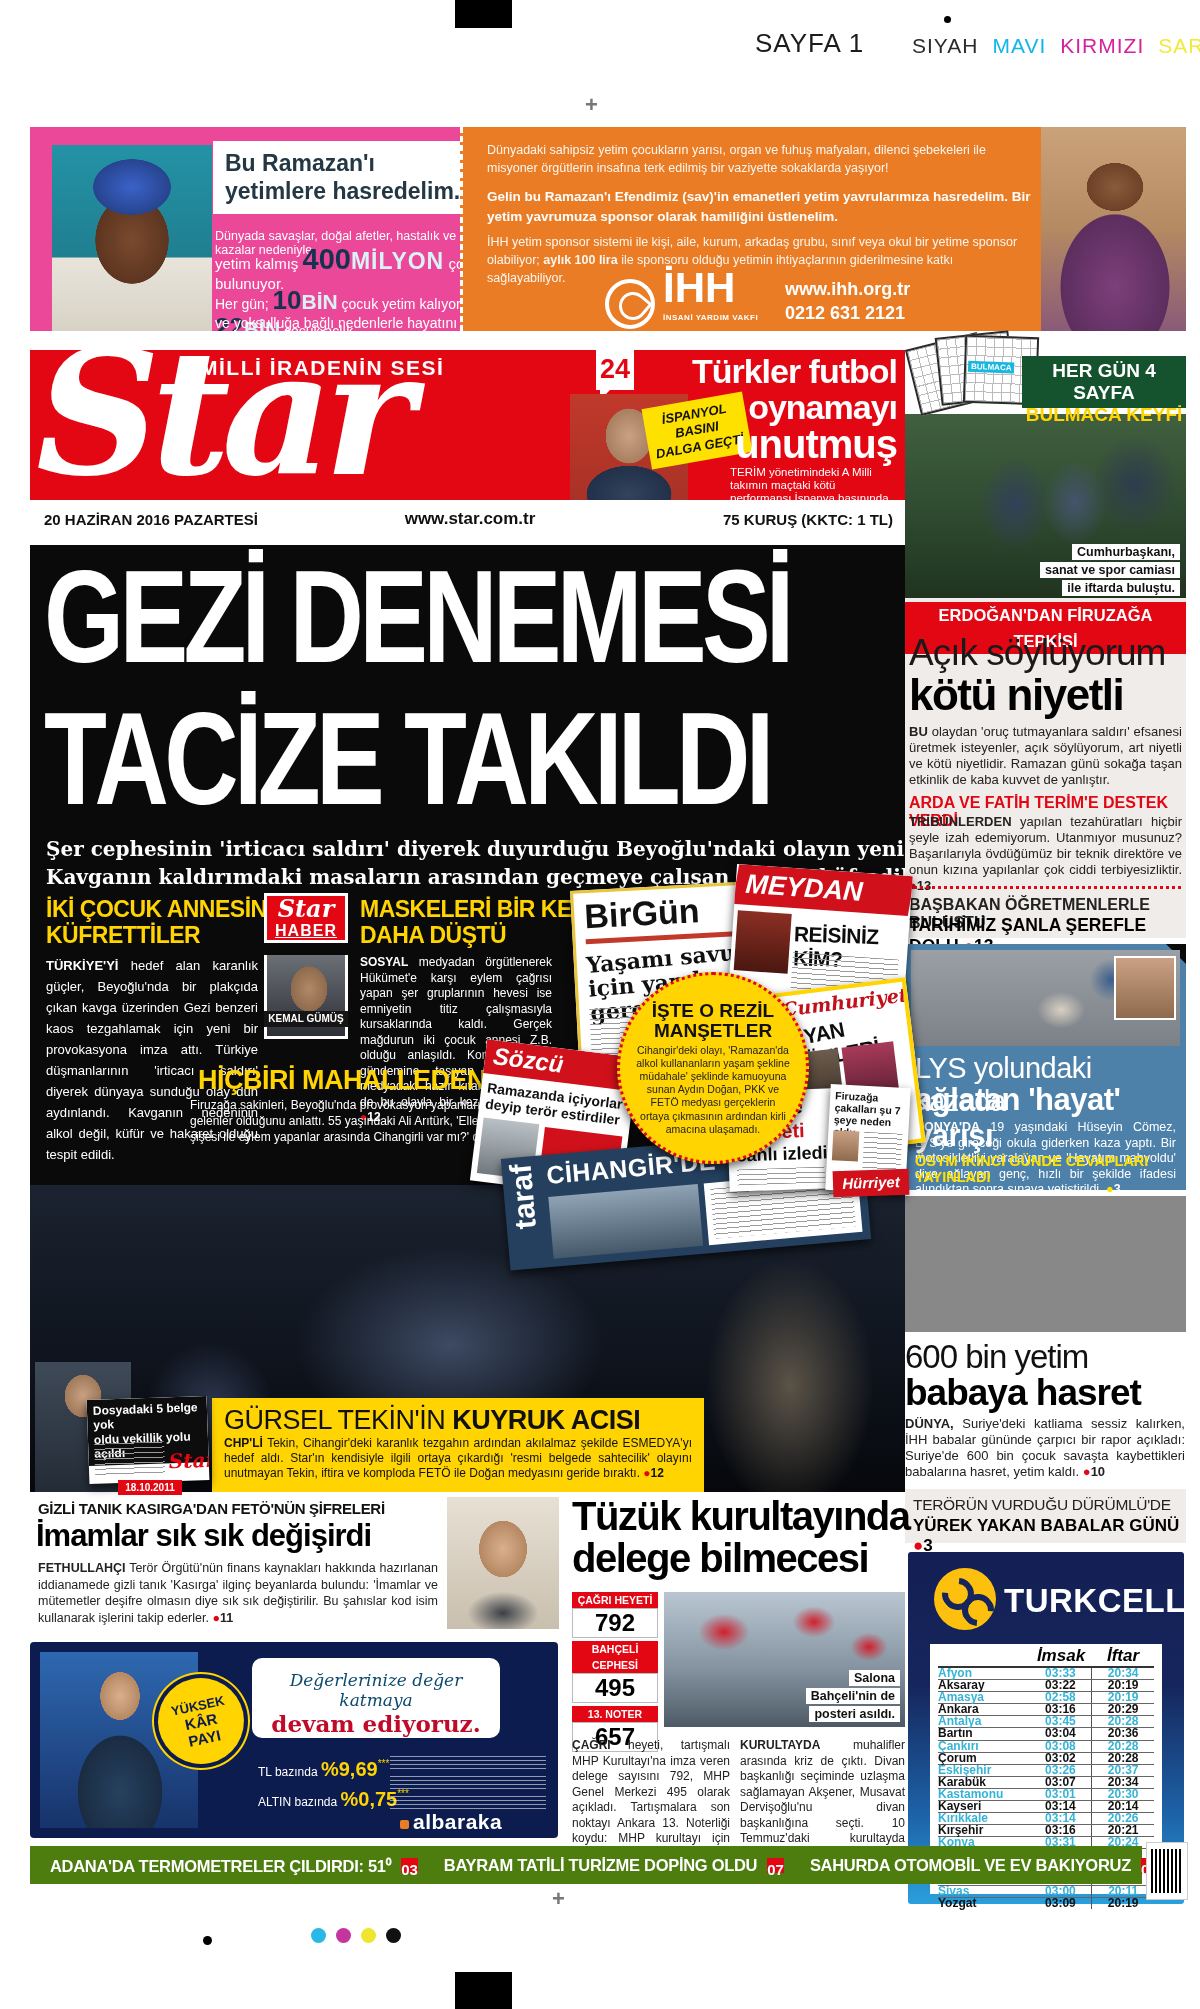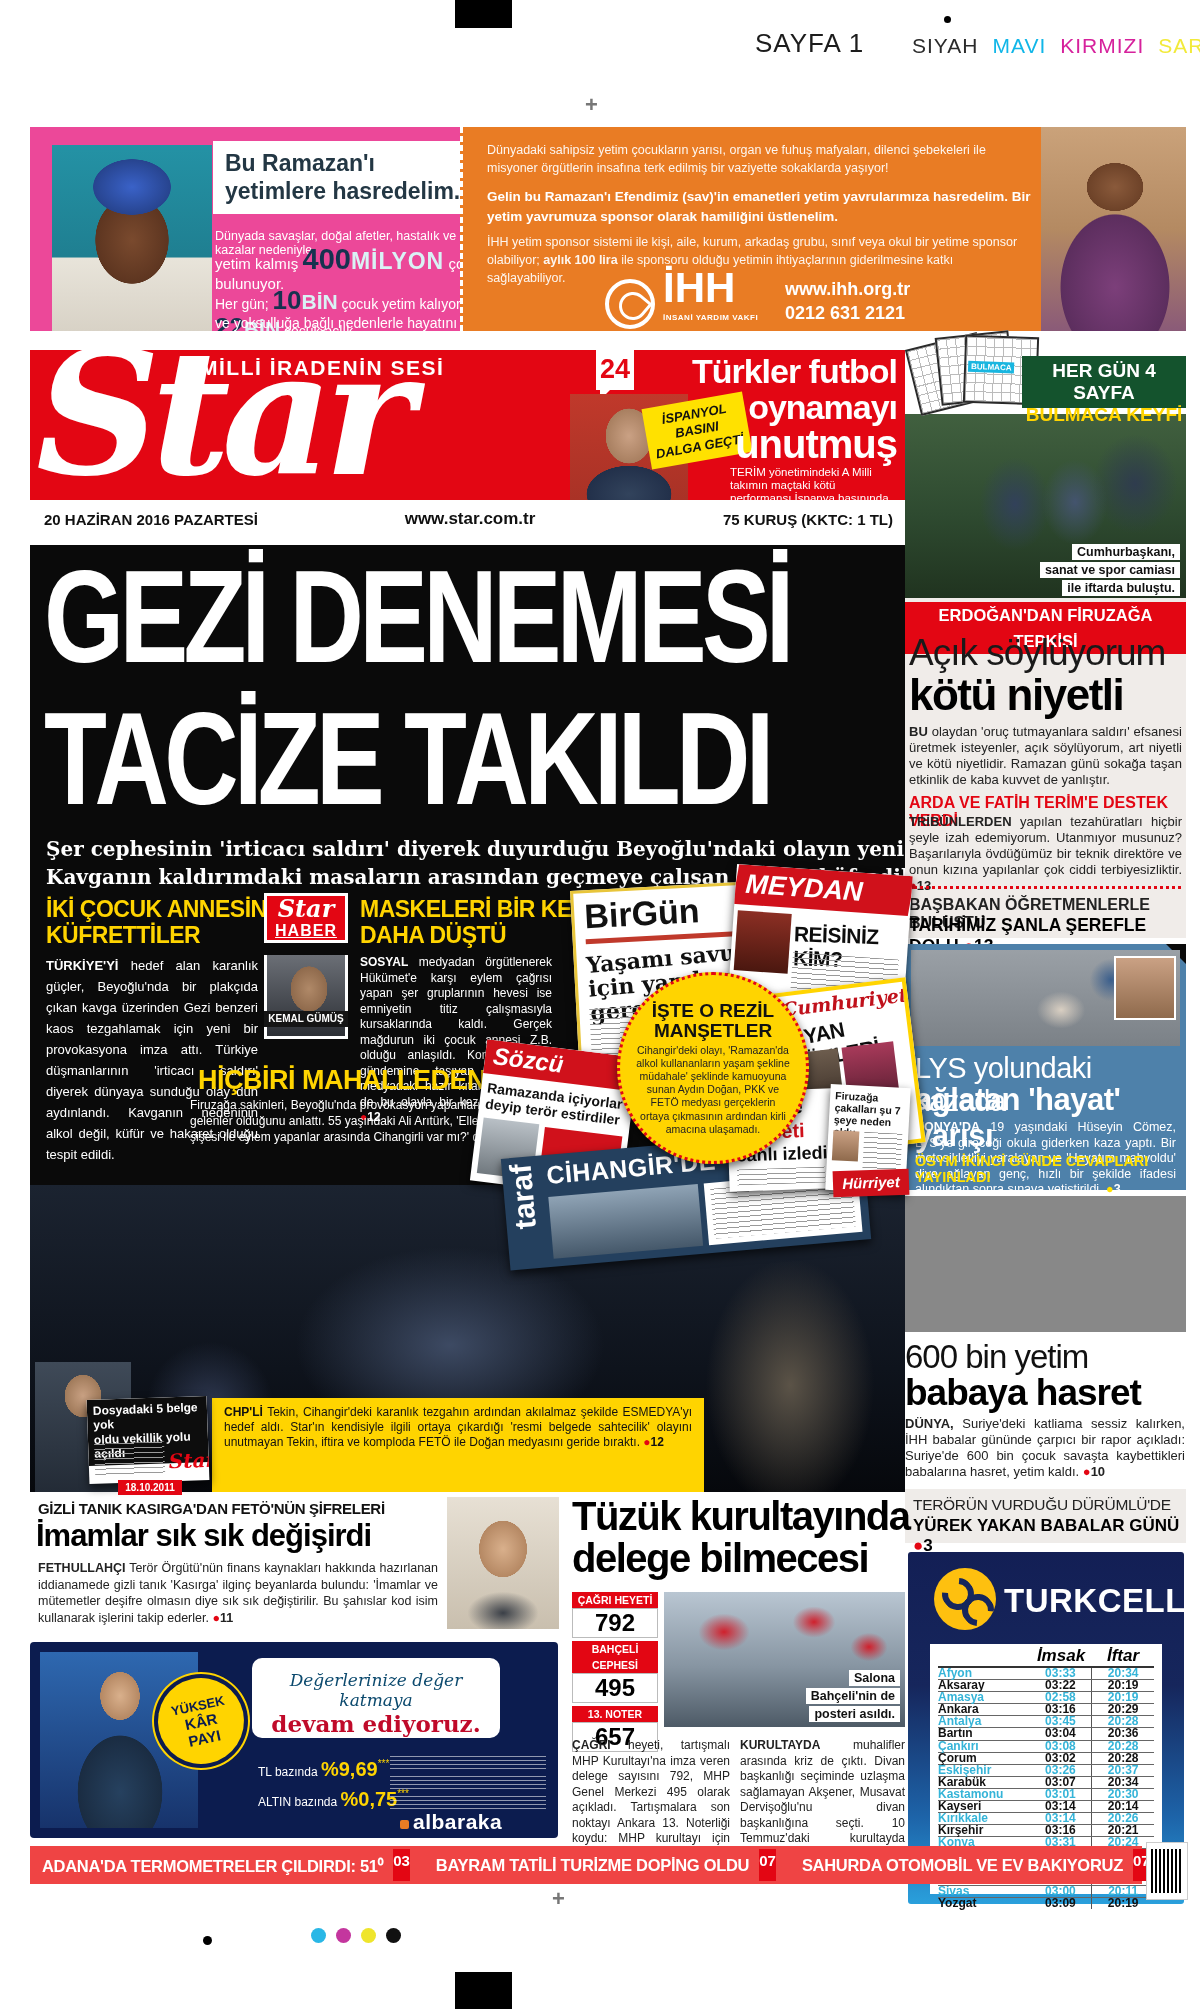--- a/index.html
+++ b/index.html
@@ -328,6 +328,7 @@
   </div>
   <div class="abs datetag" style="left:118px;top:1480px;width:64px;height:15px;z-index:52;">18.10.2011</div>
   <div class="abs tekin-yellow" style="left:212px;top:1398px;width:492px;height:94px;z-index:50;">
+    <div class="tk-h"><span>GÜRSEL TEKİN'İN </span><b>KUYRUK ACISI</b></div>
     <div class="tk-b just"><b>CHP'Lİ</b><span> Tekin, Cihangir'deki karanlık tezgahın ardından akılalmaz şekilde ESMEDYA'yı hedef aldı. Star'ın kendisiyle ilgili ortaya çıkardığı 'resmi belgede sahtecilik' olayını unutmayan Tekin, iftira ve komploda FETÖ ile Doğan medyasını geride bıraktı. </span><span class="dot">●</span><b>12</b></div>
   </div>
 

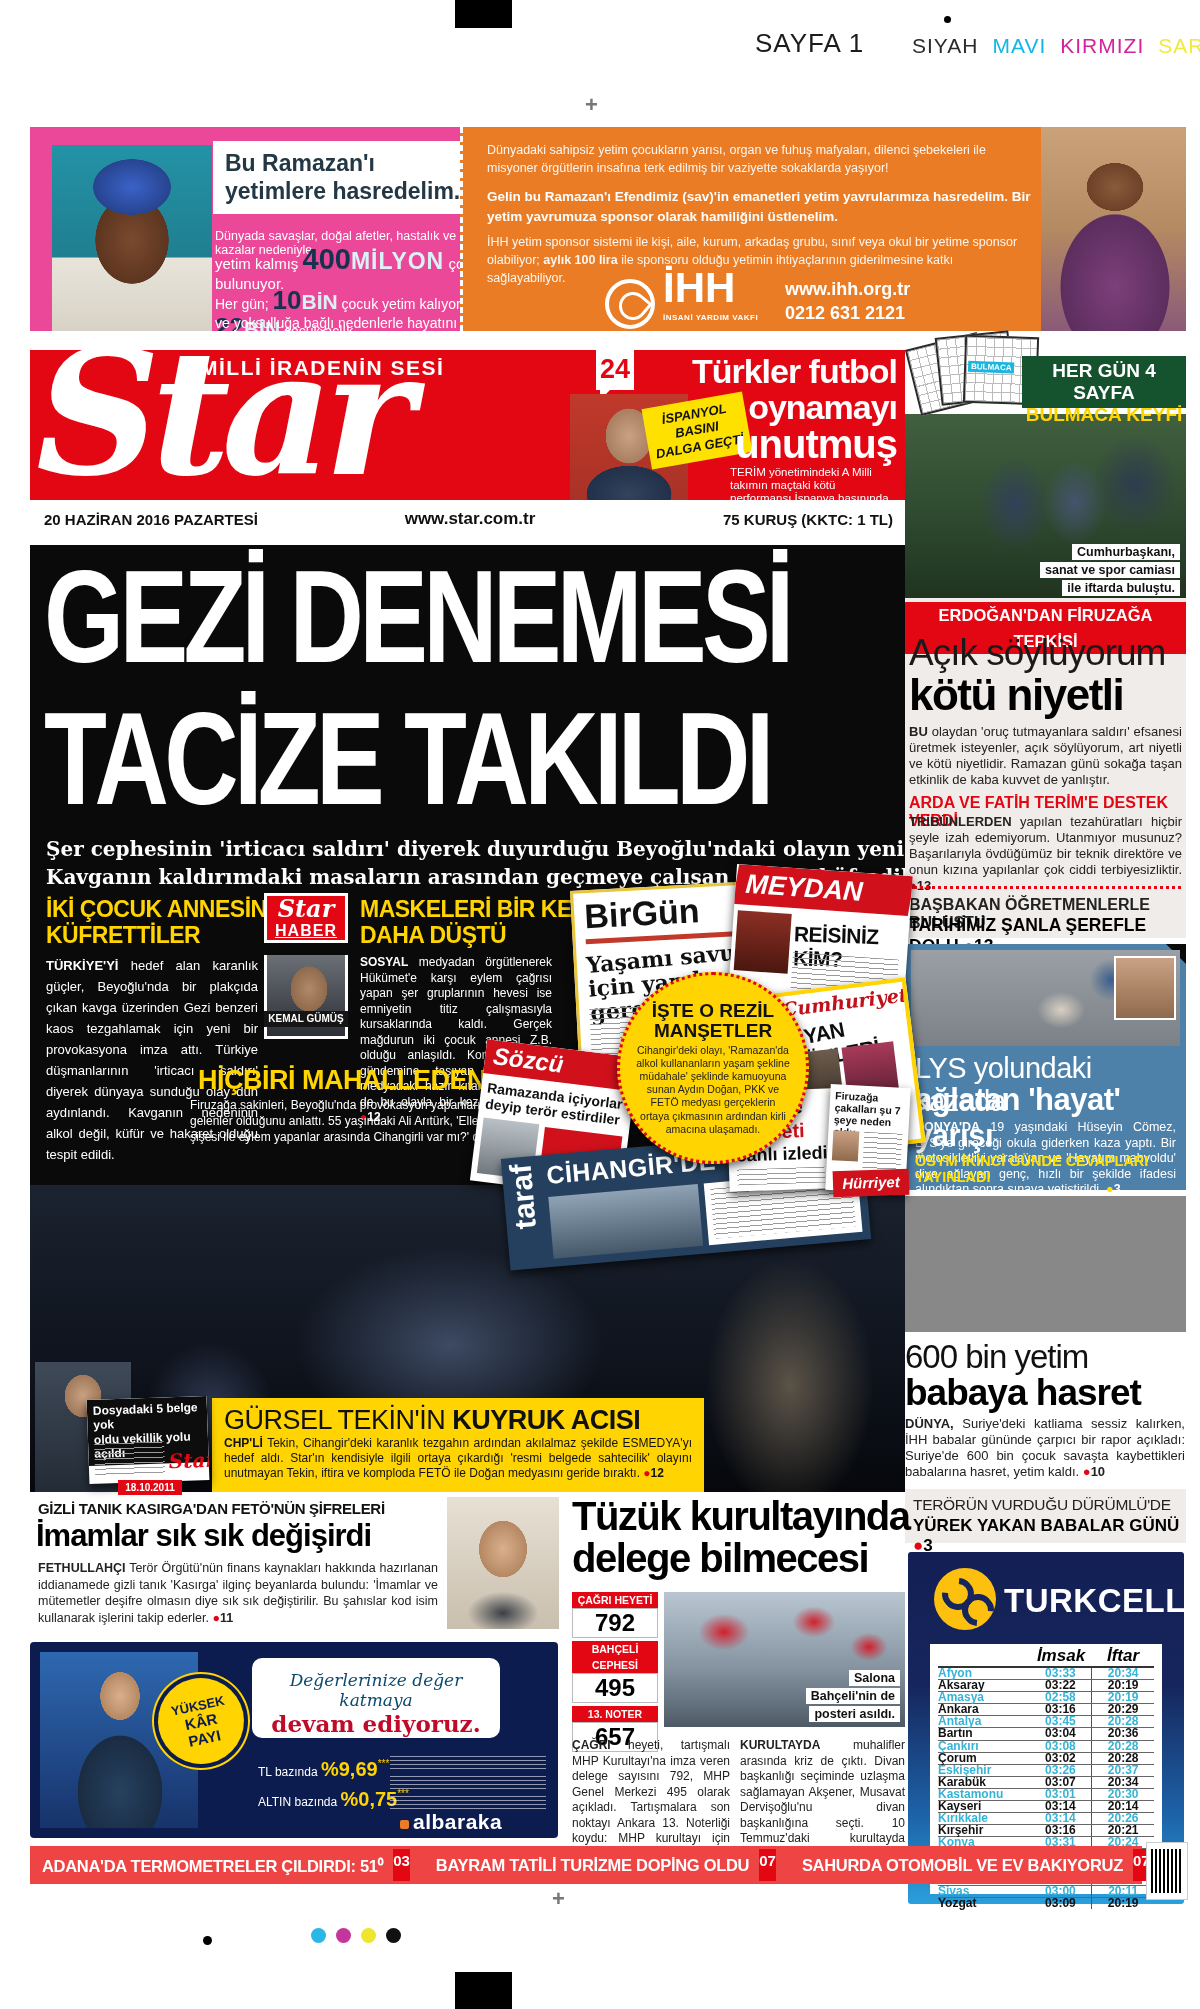--- a/index.html
+++ b/index.html
@@ -134,7 +134,7 @@
   .stat-v{background:#fff;border:1px solid #bbb;color:#000;font-weight:bold;font-size:24px;text-align:center;line-height:28px;}
   .tzb{font-size:12px;line-height:15.5px;color:#222;}
   
-  .bbar{background:#ef4444;display:flex;align-items:center;padding-left:12px;box-sizing:border-box;}
+  .bbar{background:#4d7c0f;display:flex;align-items:center;padding-left:20px;box-sizing:border-box;}
   .bbar .lbl{color:#fff;font-weight:bold;font-size:16.5px;letter-spacing:-.3px;white-space:nowrap;}
   .pgbox{background:#e30613;color:#fff;font-weight:bold;font-size:15px;width:30px;height:32px;text-align:center;line-height:24px;margin:0 26px 0 10px;}
   .barcode{background:#fff;border:1px solid #ccc;}

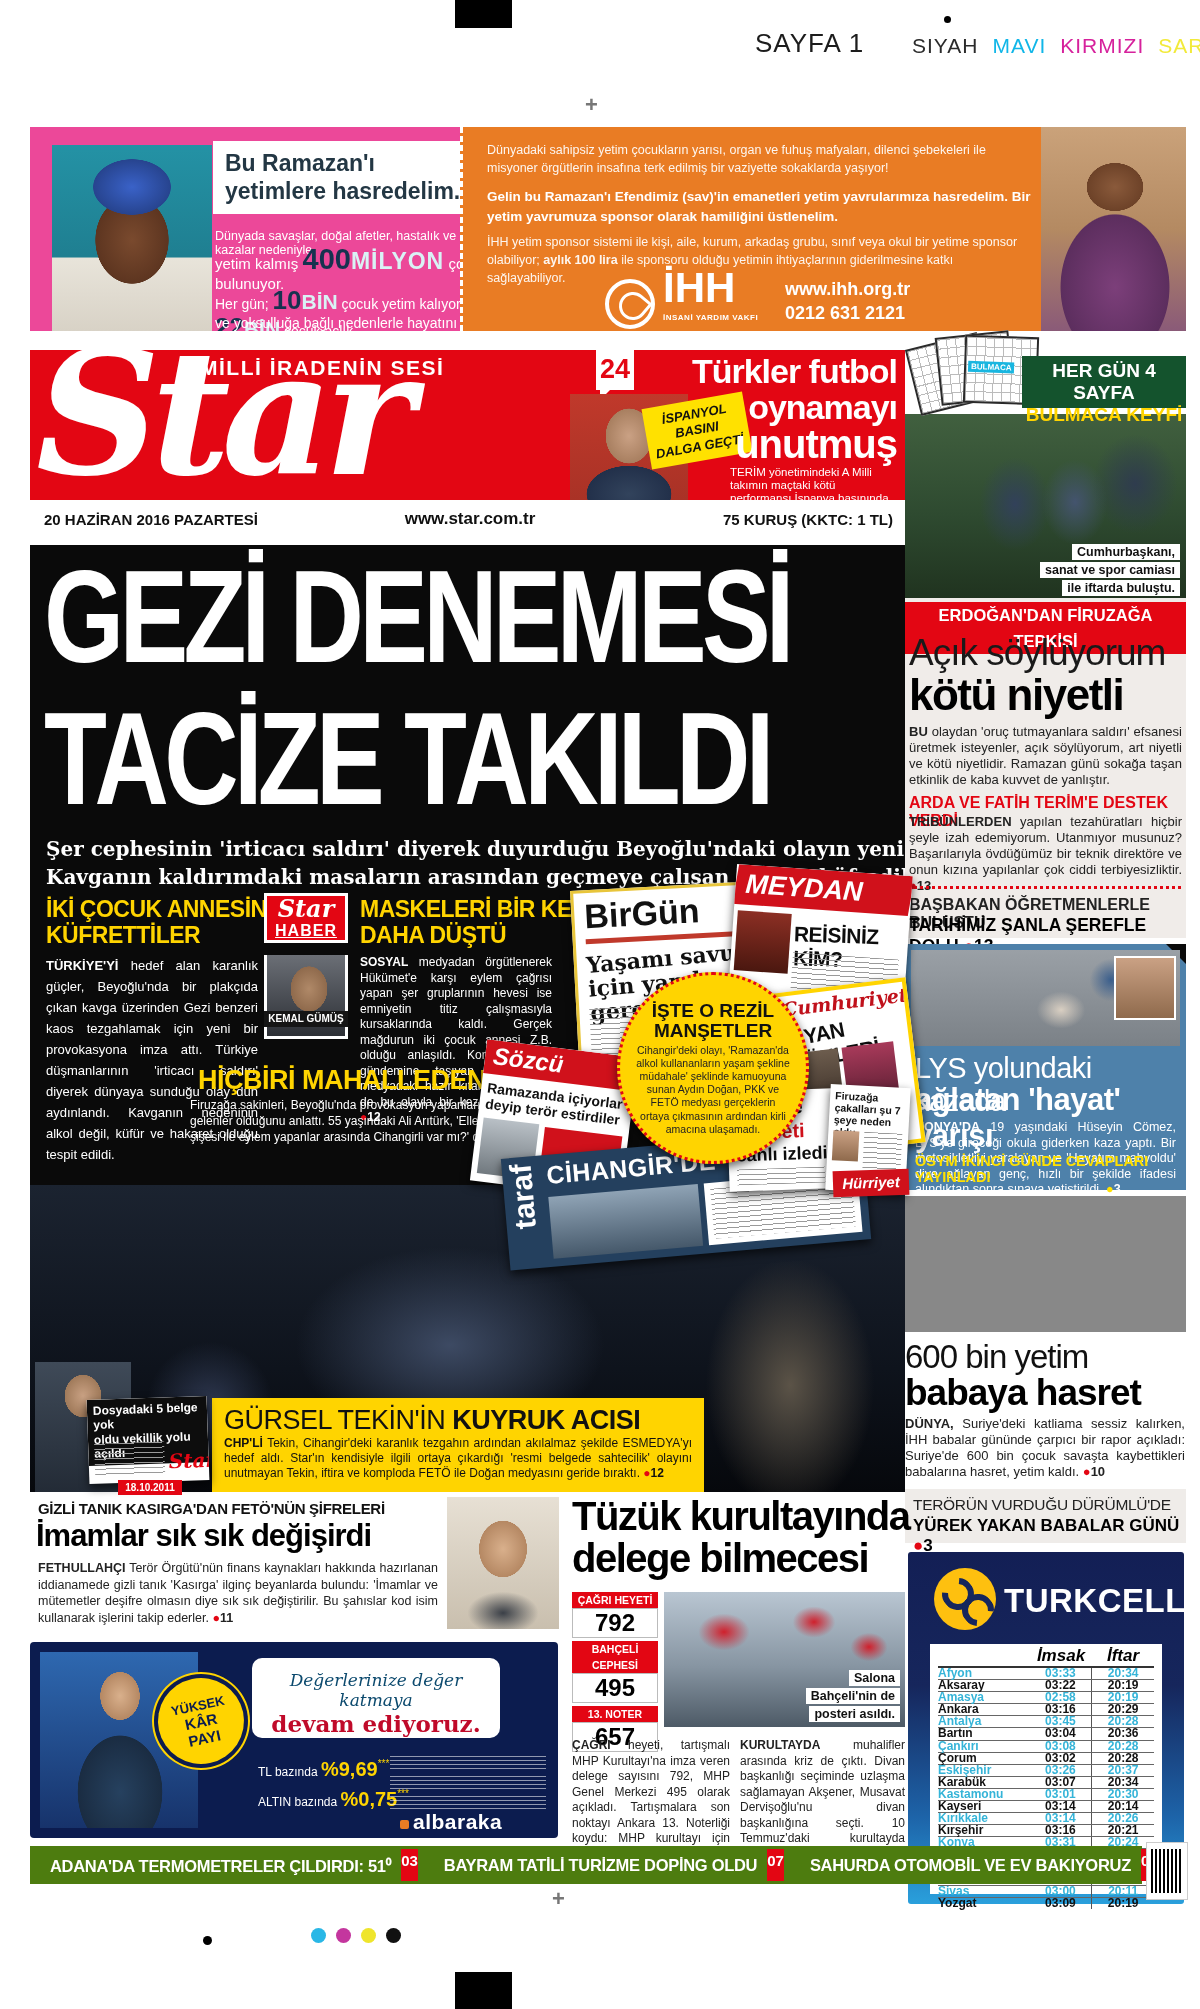--- a/index.html
+++ b/index.html
@@ -136,7 +136,7 @@
   
   .bbar{background:#4d7c0f;display:flex;align-items:center;padding-left:20px;box-sizing:border-box;}
   .bbar .lbl{color:#fff;font-weight:bold;font-size:16.5px;letter-spacing:-.3px;white-space:nowrap;}
-  .pgbox{background:#e30613;color:#fff;font-weight:bold;font-size:15px;width:30px;height:32px;text-align:center;line-height:24px;margin:0 26px 0 10px;}
+  .pgbox{background:#e30613;color:#fff;font-weight:bold;font-size:15px;width:30px;height:15px;text-align:center;line-height:24px;margin:0 26px 0 10px;}
   .barcode{background:#fff;border:1px solid #ccc;}
   .barcode i{position:absolute;left:4px;top:6px;right:4px;bottom:6px;
              background:repeating-linear-gradient(90deg,#000 0 2px,#fff 2px 4px);}

